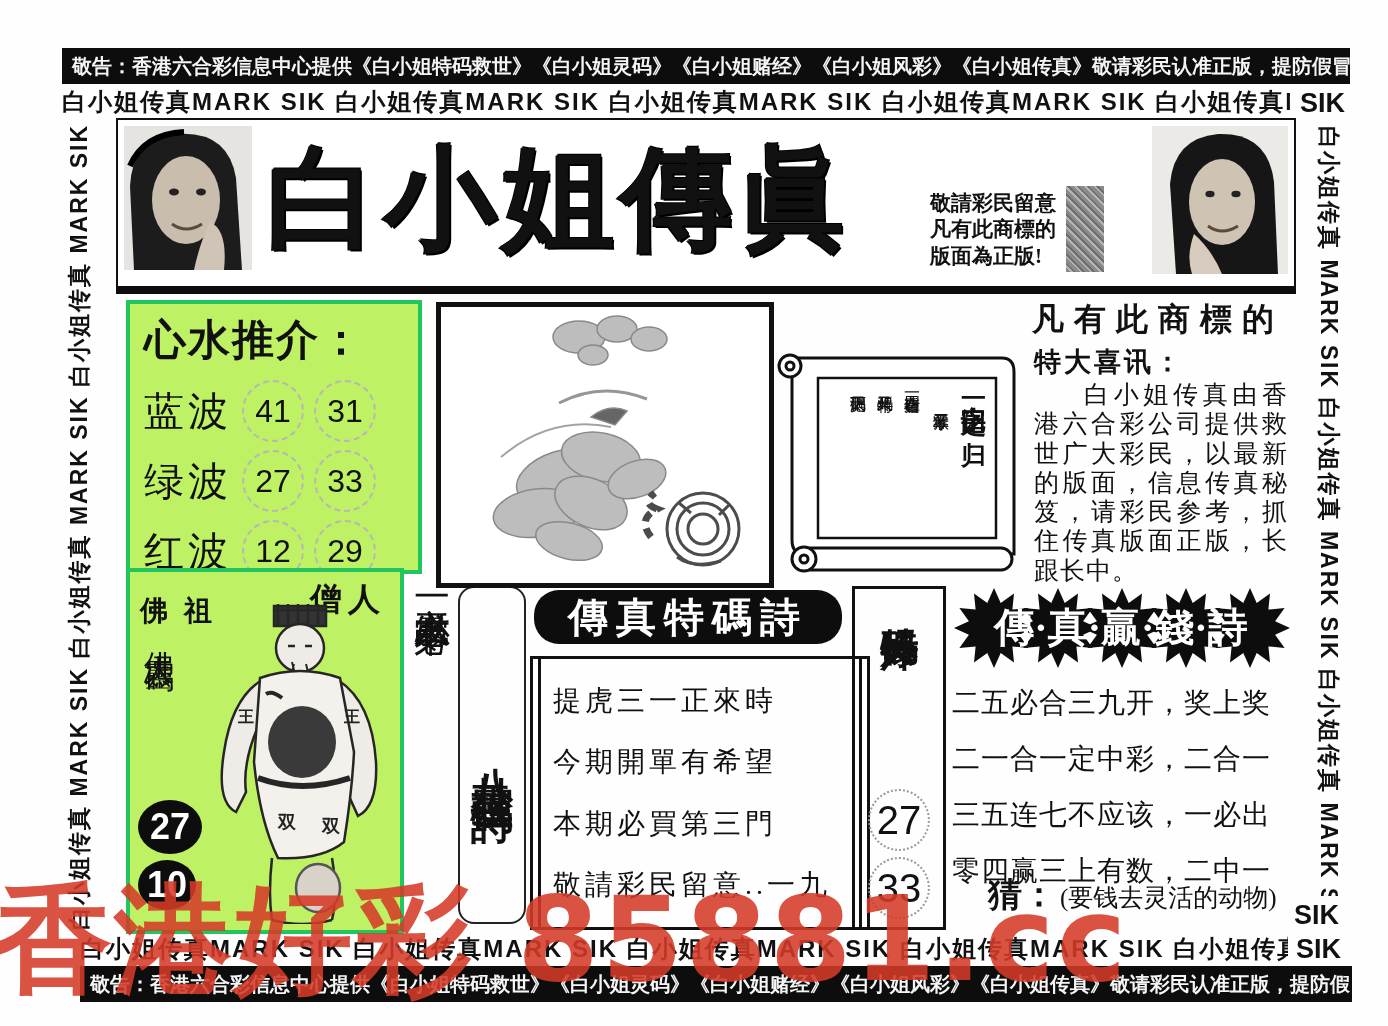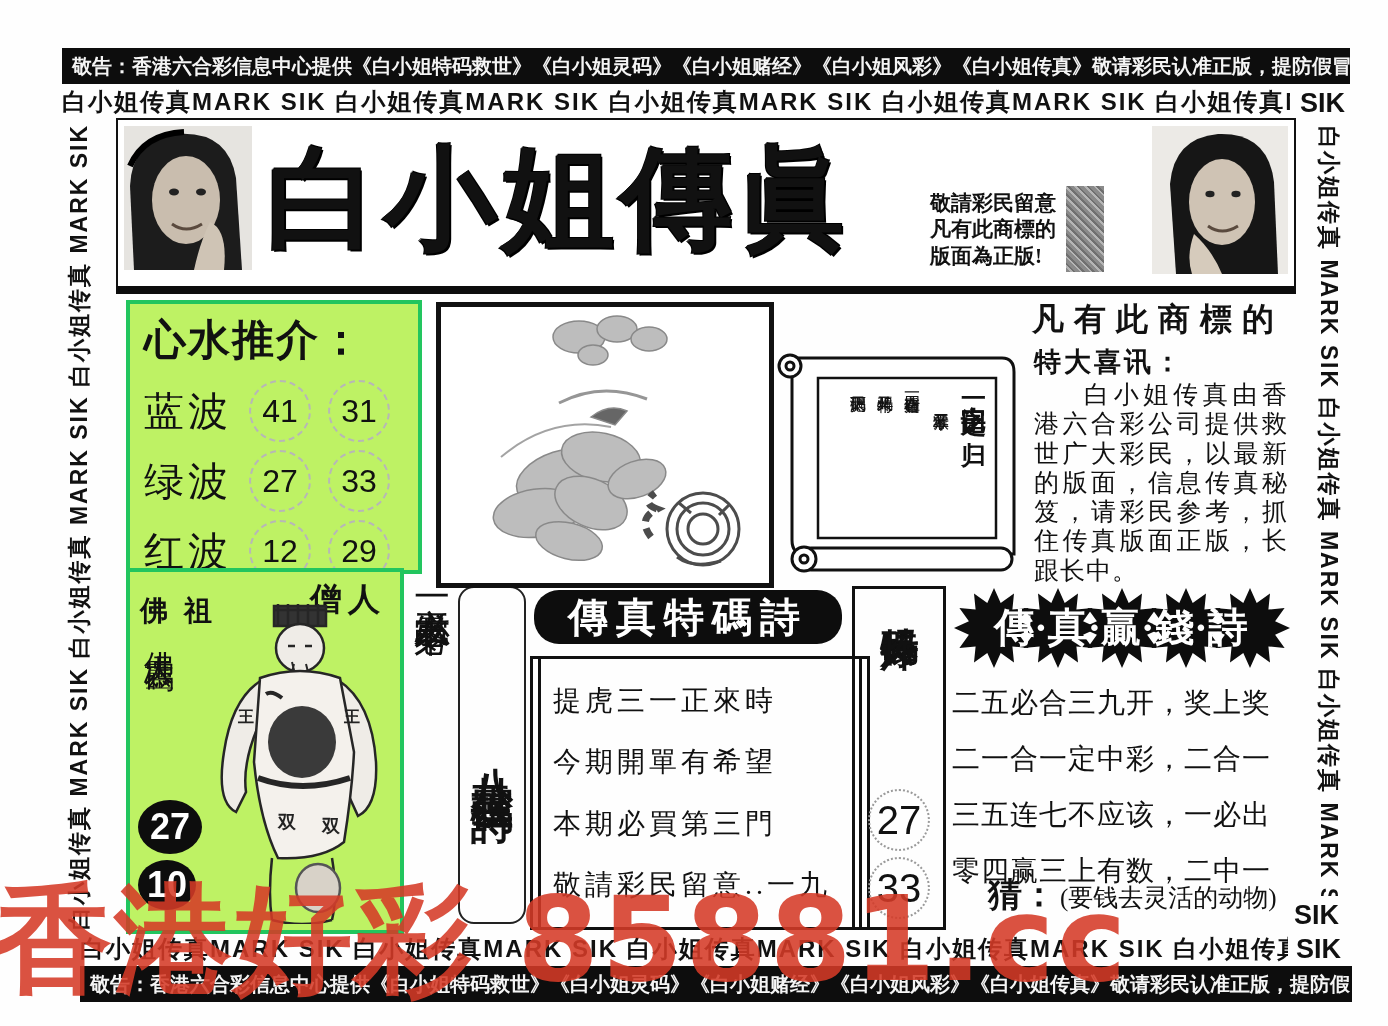--- a/index.html
+++ b/index.html
@@ -29,7 +29,7 @@
   
   .box{border:4px solid #22c55e;background:#bef264;}
   .xs-title{font-size:42px;font-weight:bold;letter-spacing:2px;white-space:nowrap;}
-  .xs-row{display:flex;align-items:center;gap:17px;white-space:nowrap;}
+  .xs-row{display:flex;align-items:center;gap:10px;white-space:nowrap;}
   .xs-label{font-size:40px;letter-spacing:4px;}
   .num-circ{width:58px;height:58px;border:2px dashed #b7b7b7;border-radius:50%;
     display:flex;align-items:center;justify-content:center;

